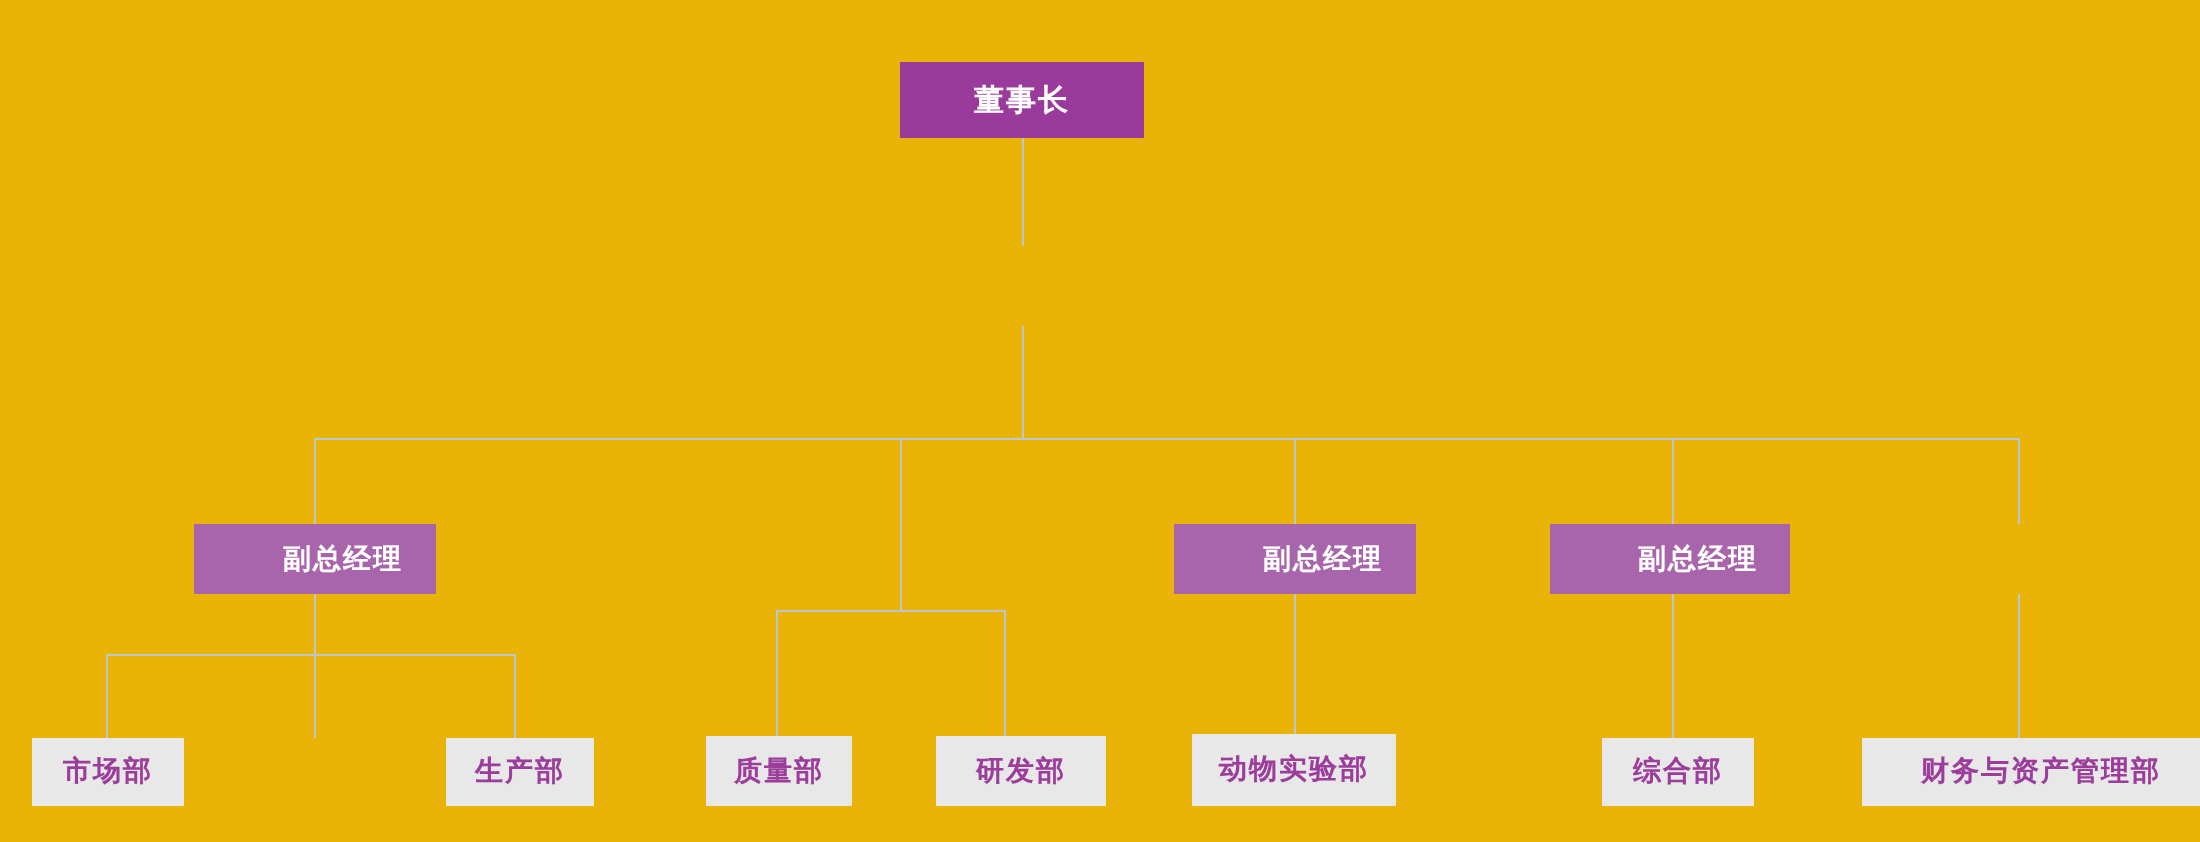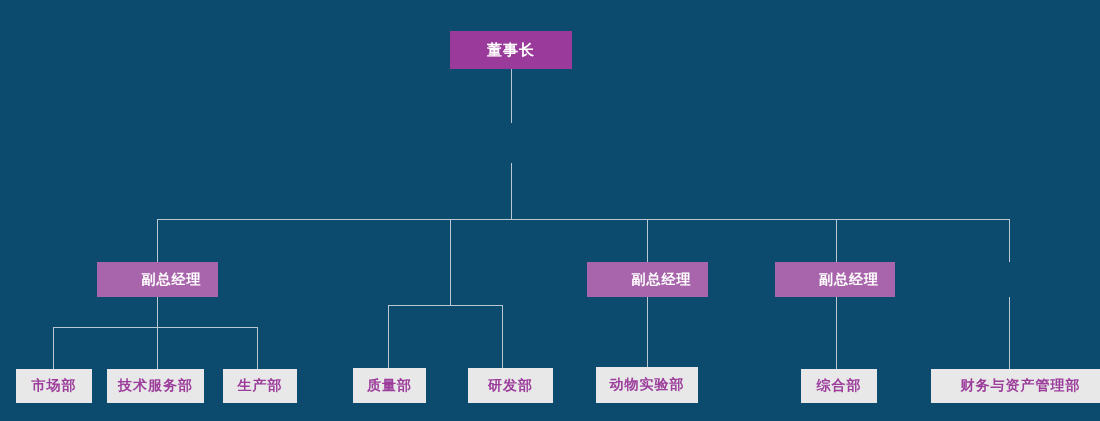--- a/index.html
+++ b/index.html
@@ -12,7 +12,7 @@
     position: relative;
     width: 1100px;
     height: 421px;
-    background: #0c4a6e;
+    background: #eab308;
     overflow: hidden;
   }
   .node {

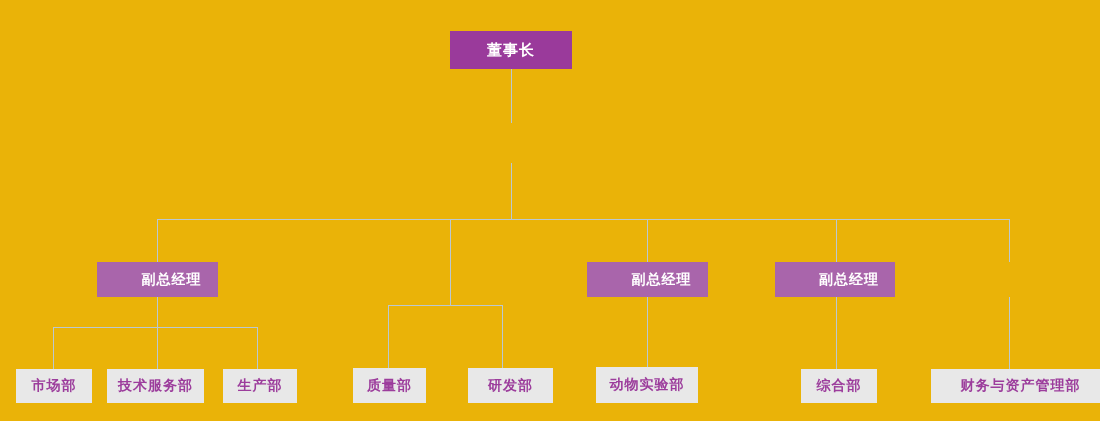--- a/index.html
+++ b/index.html
@@ -74,7 +74,6 @@
     <div class="node manager" style="left: 587px; top: 262px; width: 121px; height: 35px;">副总经理</div>
     <div class="node manager" style="left: 775px; top: 262px; width: 120px; height: 35px;">副总经理</div>
     <div class="node dept" style="left: 16px; top: 369px; width: 76px; height: 34px; text-align: right;">市场部</div>
-    <div class="node dept" style="left: 107px; top: 369px; width: 97px; height: 34px;">技术服务部</div>
     <div class="node dept" style="left: 353px; top: 368px; width: 73px; height: 35px;">质量部</div>
     <div class="node dept" style="left: 223px; top: 369px; width: 74px; height: 34px;">生产部</div>
     <div class="node dept" style="left: 468px; top: 368px; width: 85px; height: 35px;">研发部</div>

